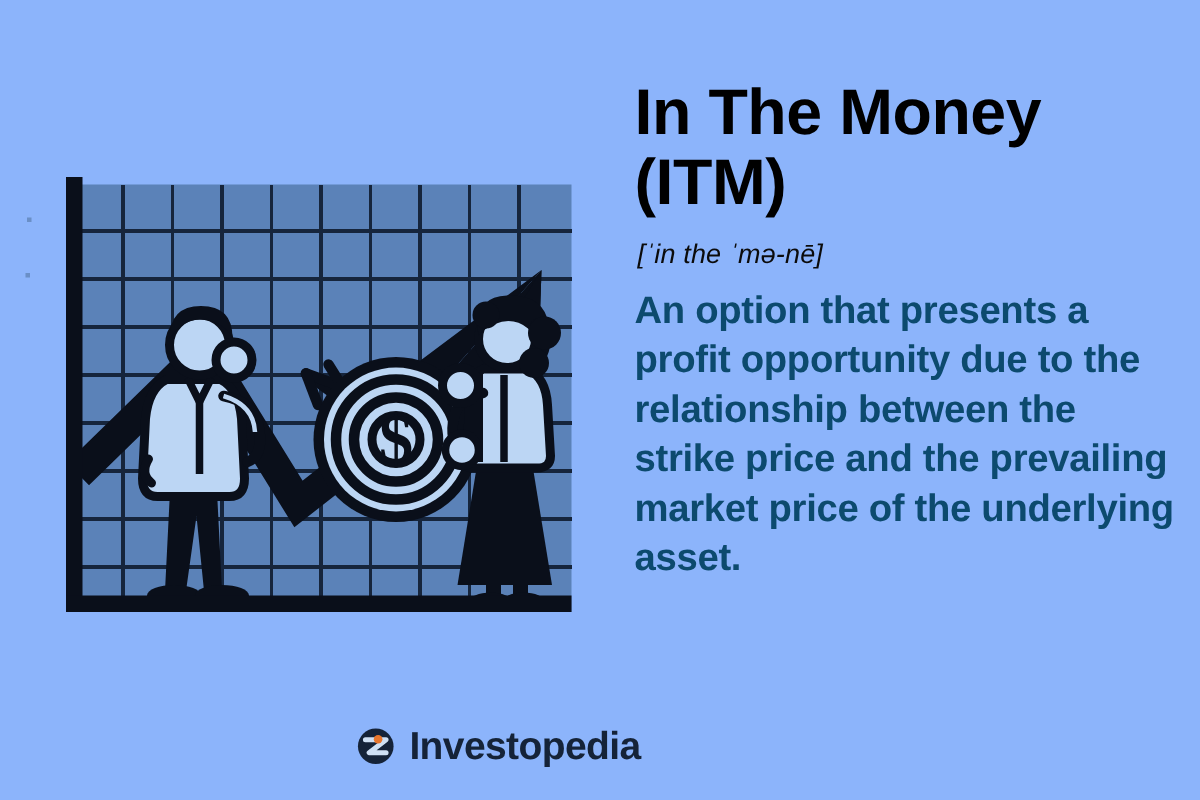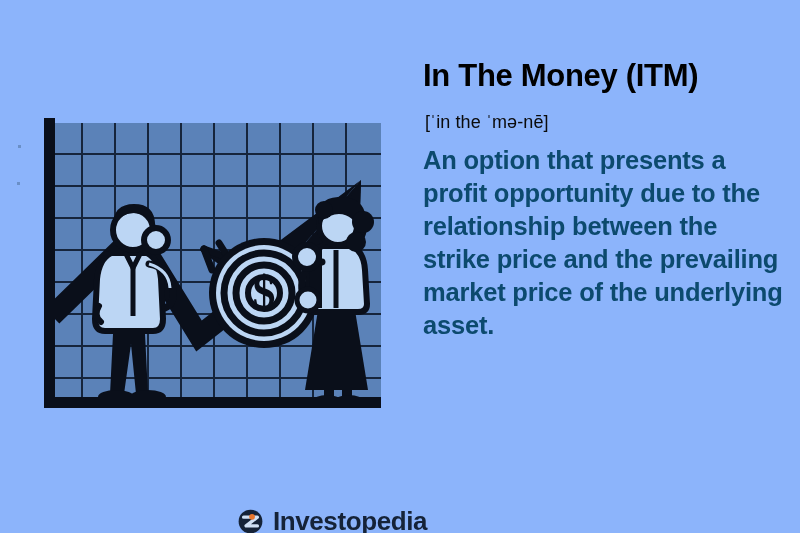--- a/index.html
+++ b/index.html
@@ -43,7 +43,7 @@
   }
   #term {
     font-family: "Liberation Sans", sans-serif;
-    font-size: 31px;
+    font-size: 43px;
     line-height: 47px;
     font-weight: bold;
     color: #000000;

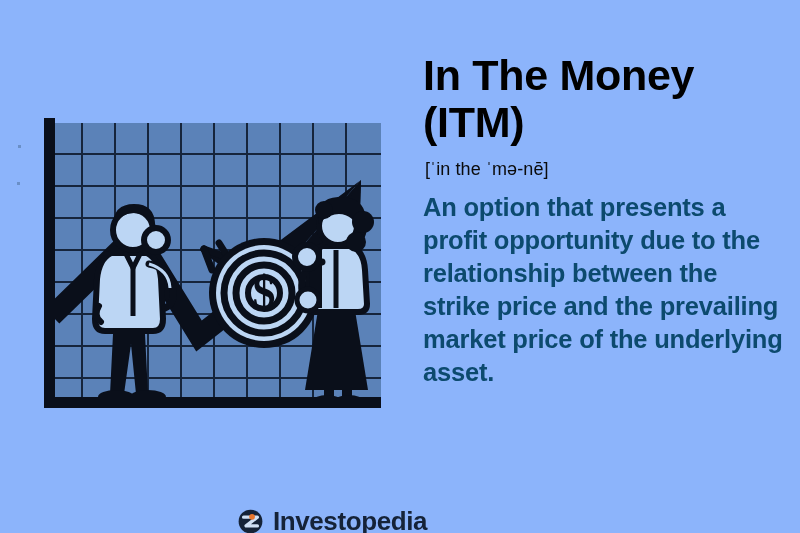--- a/index.html
+++ b/index.html
@@ -55,6 +55,7 @@
     font-family: "Liberation Sans", sans-serif;
     font-size: 18px;
     line-height: 22px;
+    font-style: italic;
     color: #0b0b0b;
     margin: 12px 0 0 2px;
     letter-spacing: 0.1px;

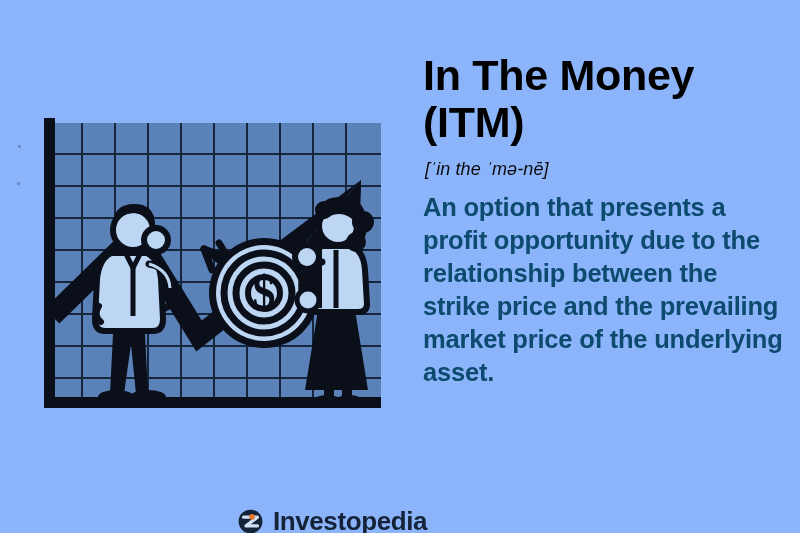--- a/index.html
+++ b/index.html
@@ -74,7 +74,7 @@
   #logo {
     position: absolute;
     left: 0;
-    top: 508px;
+    top: 484px;
     width: 665px;
     display: flex;
     align-items: center;

